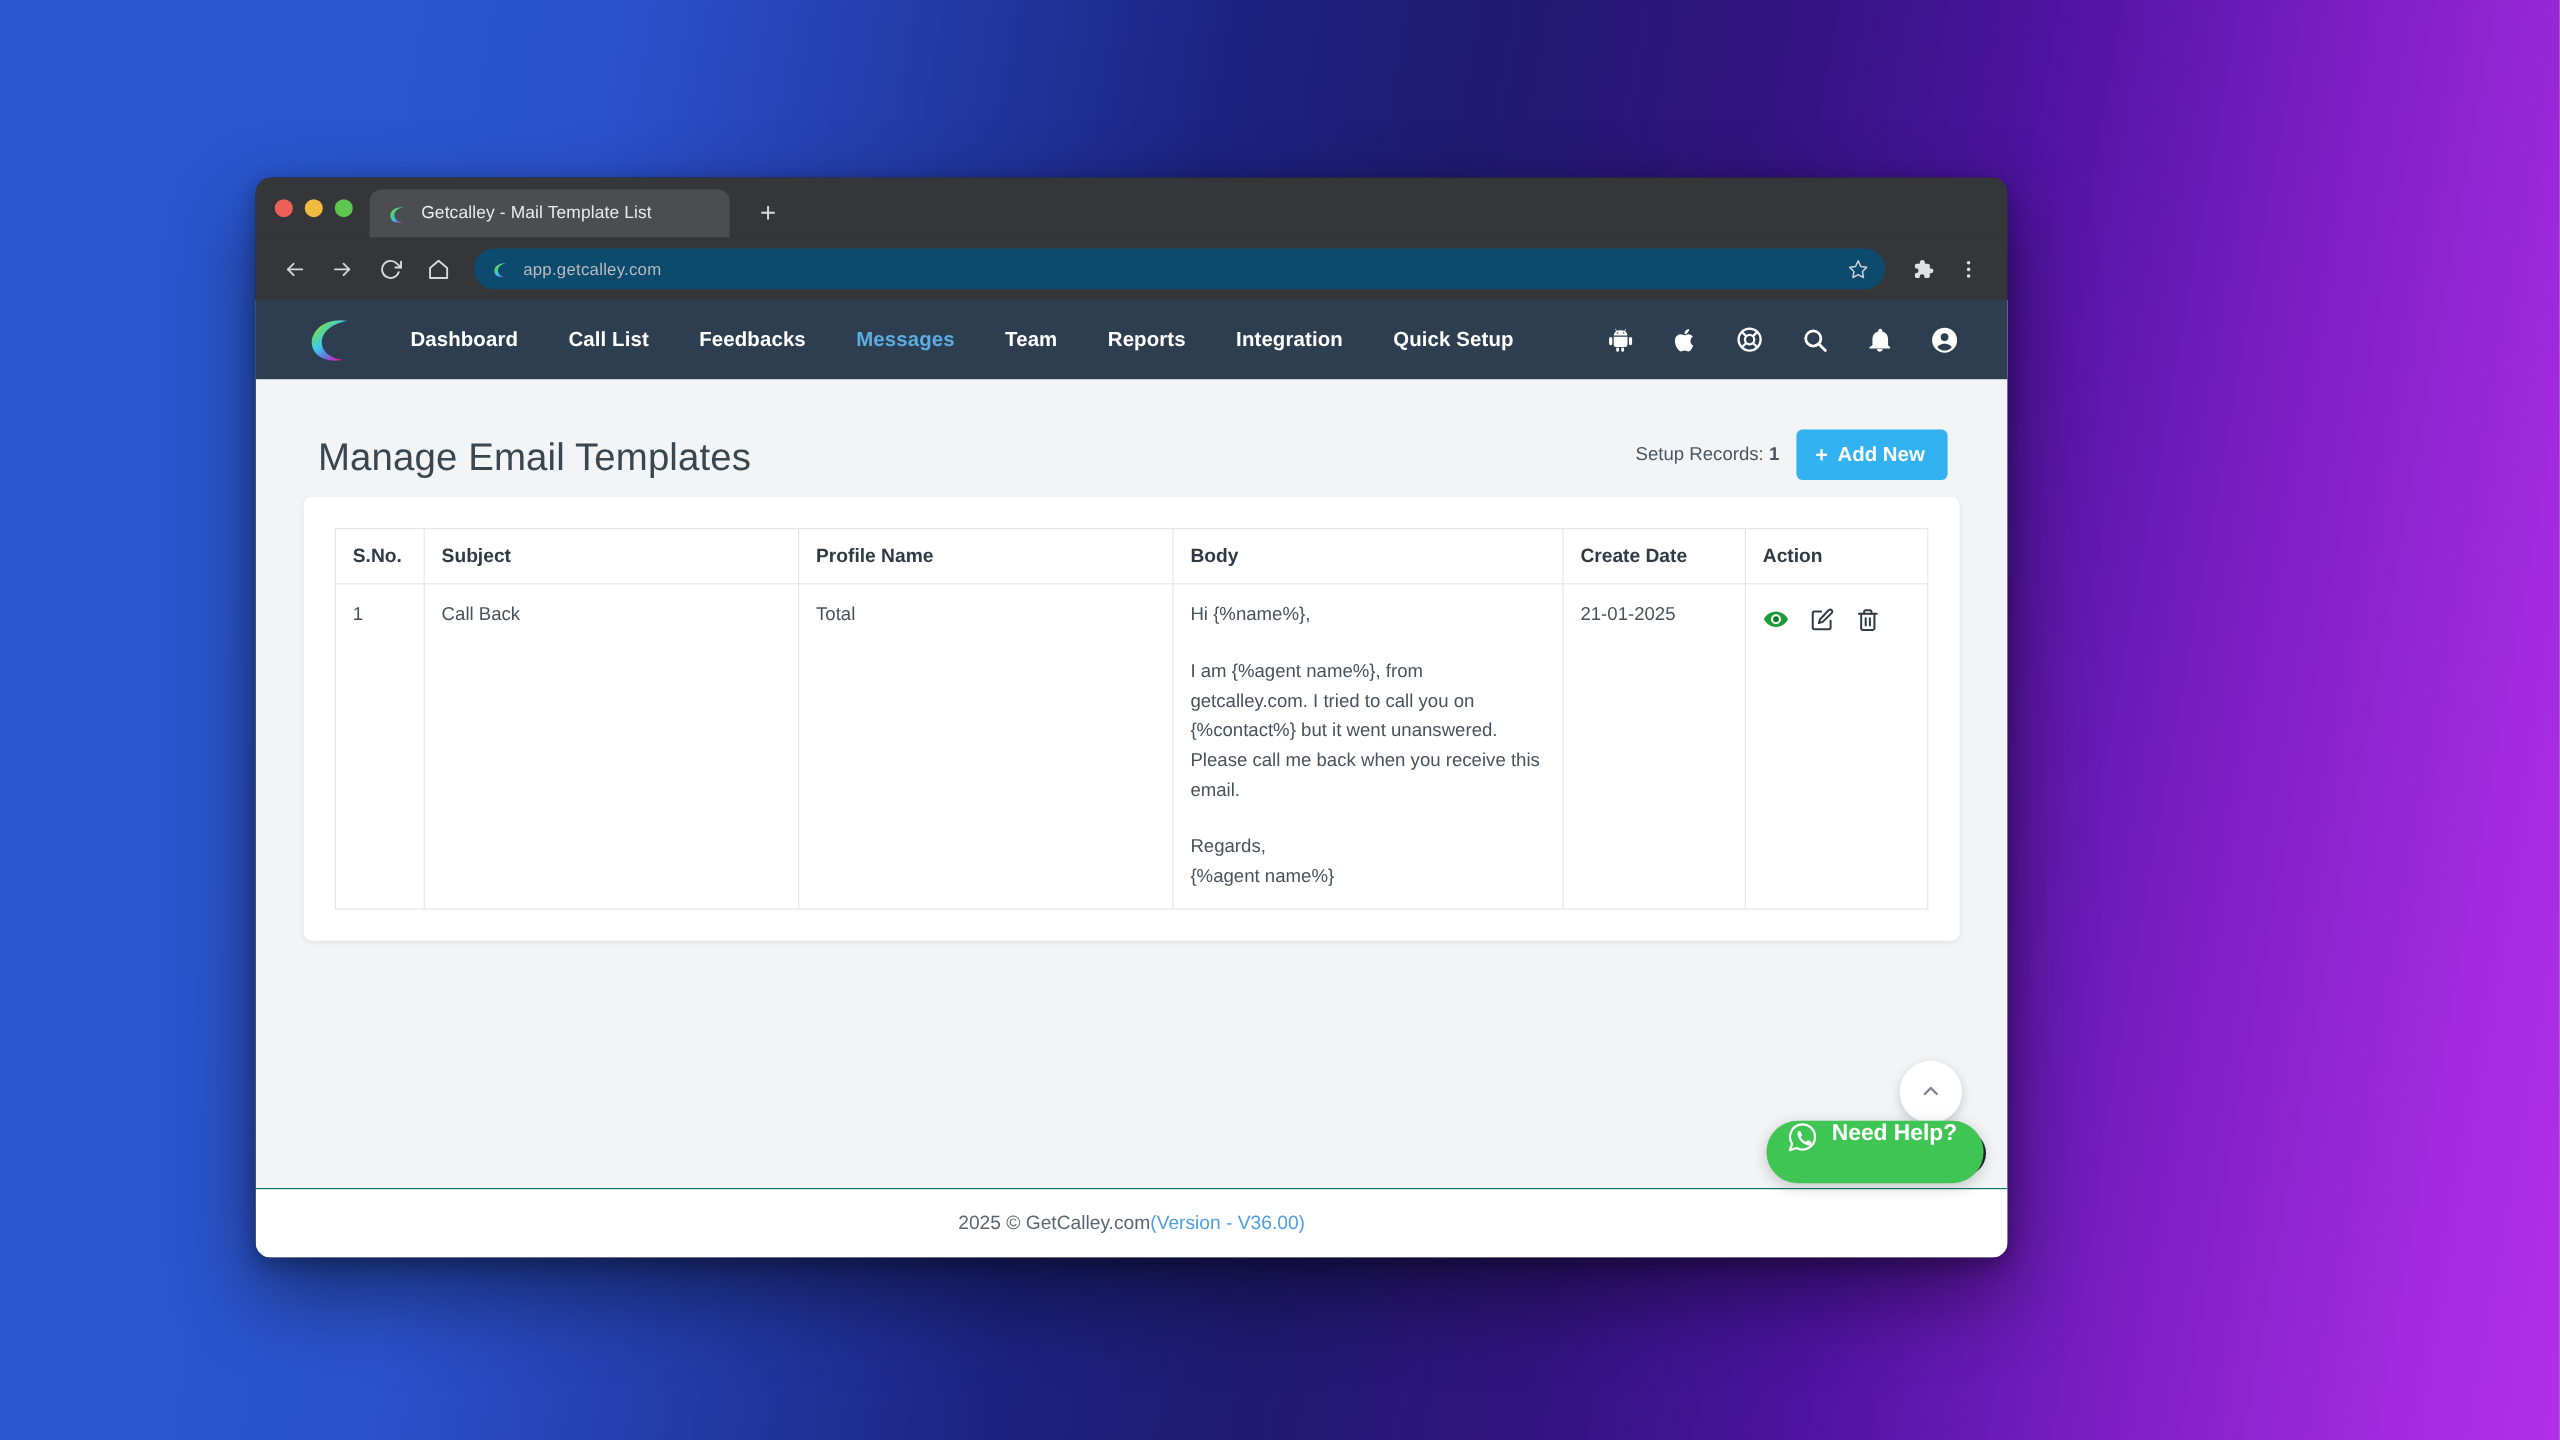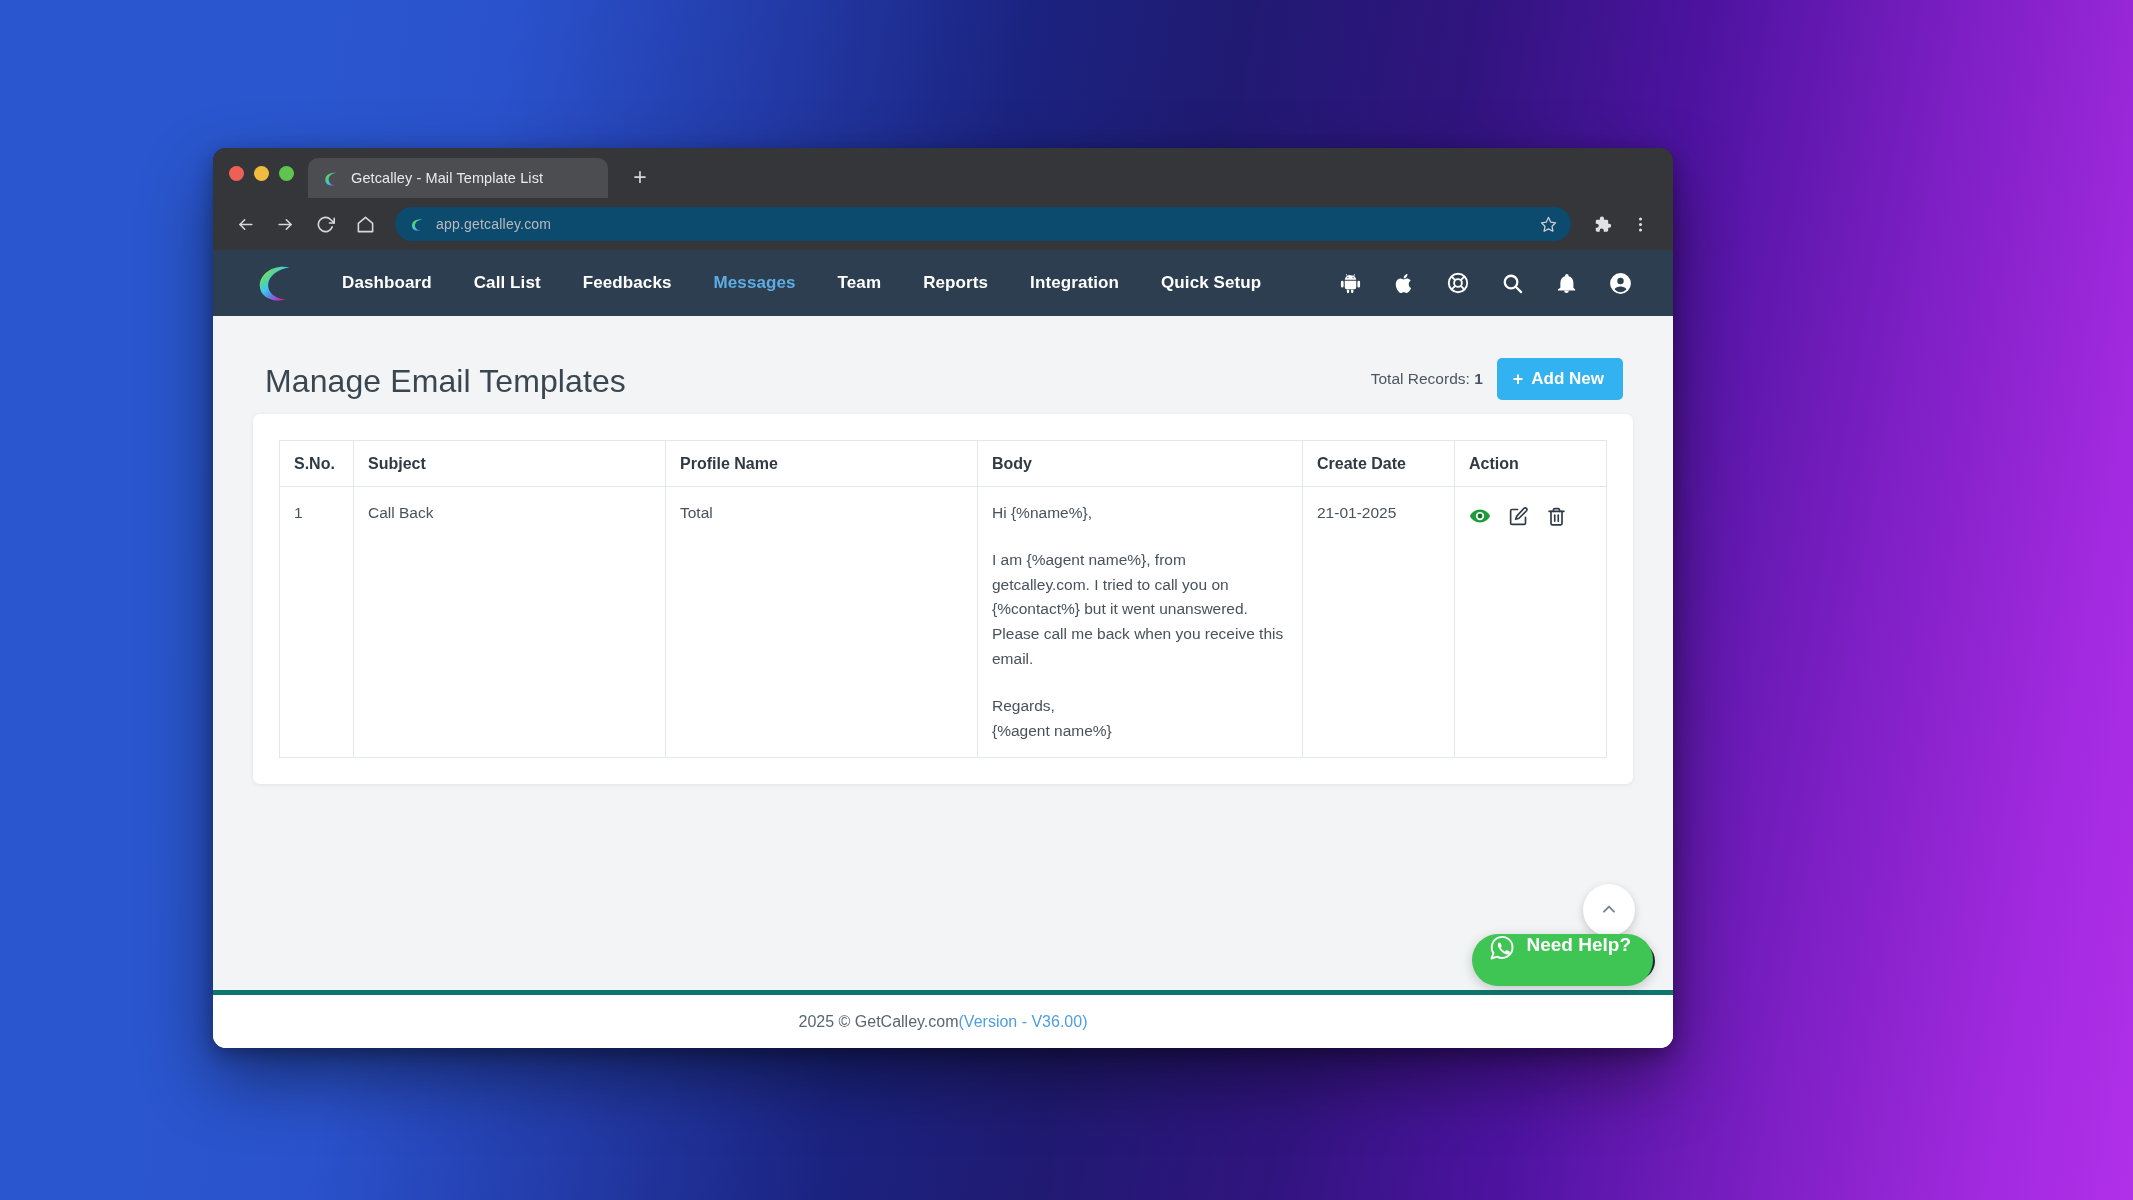--- a/index.html
+++ b/index.html
@@ -525,7 +525,7 @@
         <h1 class="page-title">Manage Email Templates</h1>
         <div class="head-right">
           <span class="total-records">
-            <span>Total Records:</span>
+            <span>Setup Records:</span>
             <b>1</b>
           </span>
           <button class="add-new-btn">

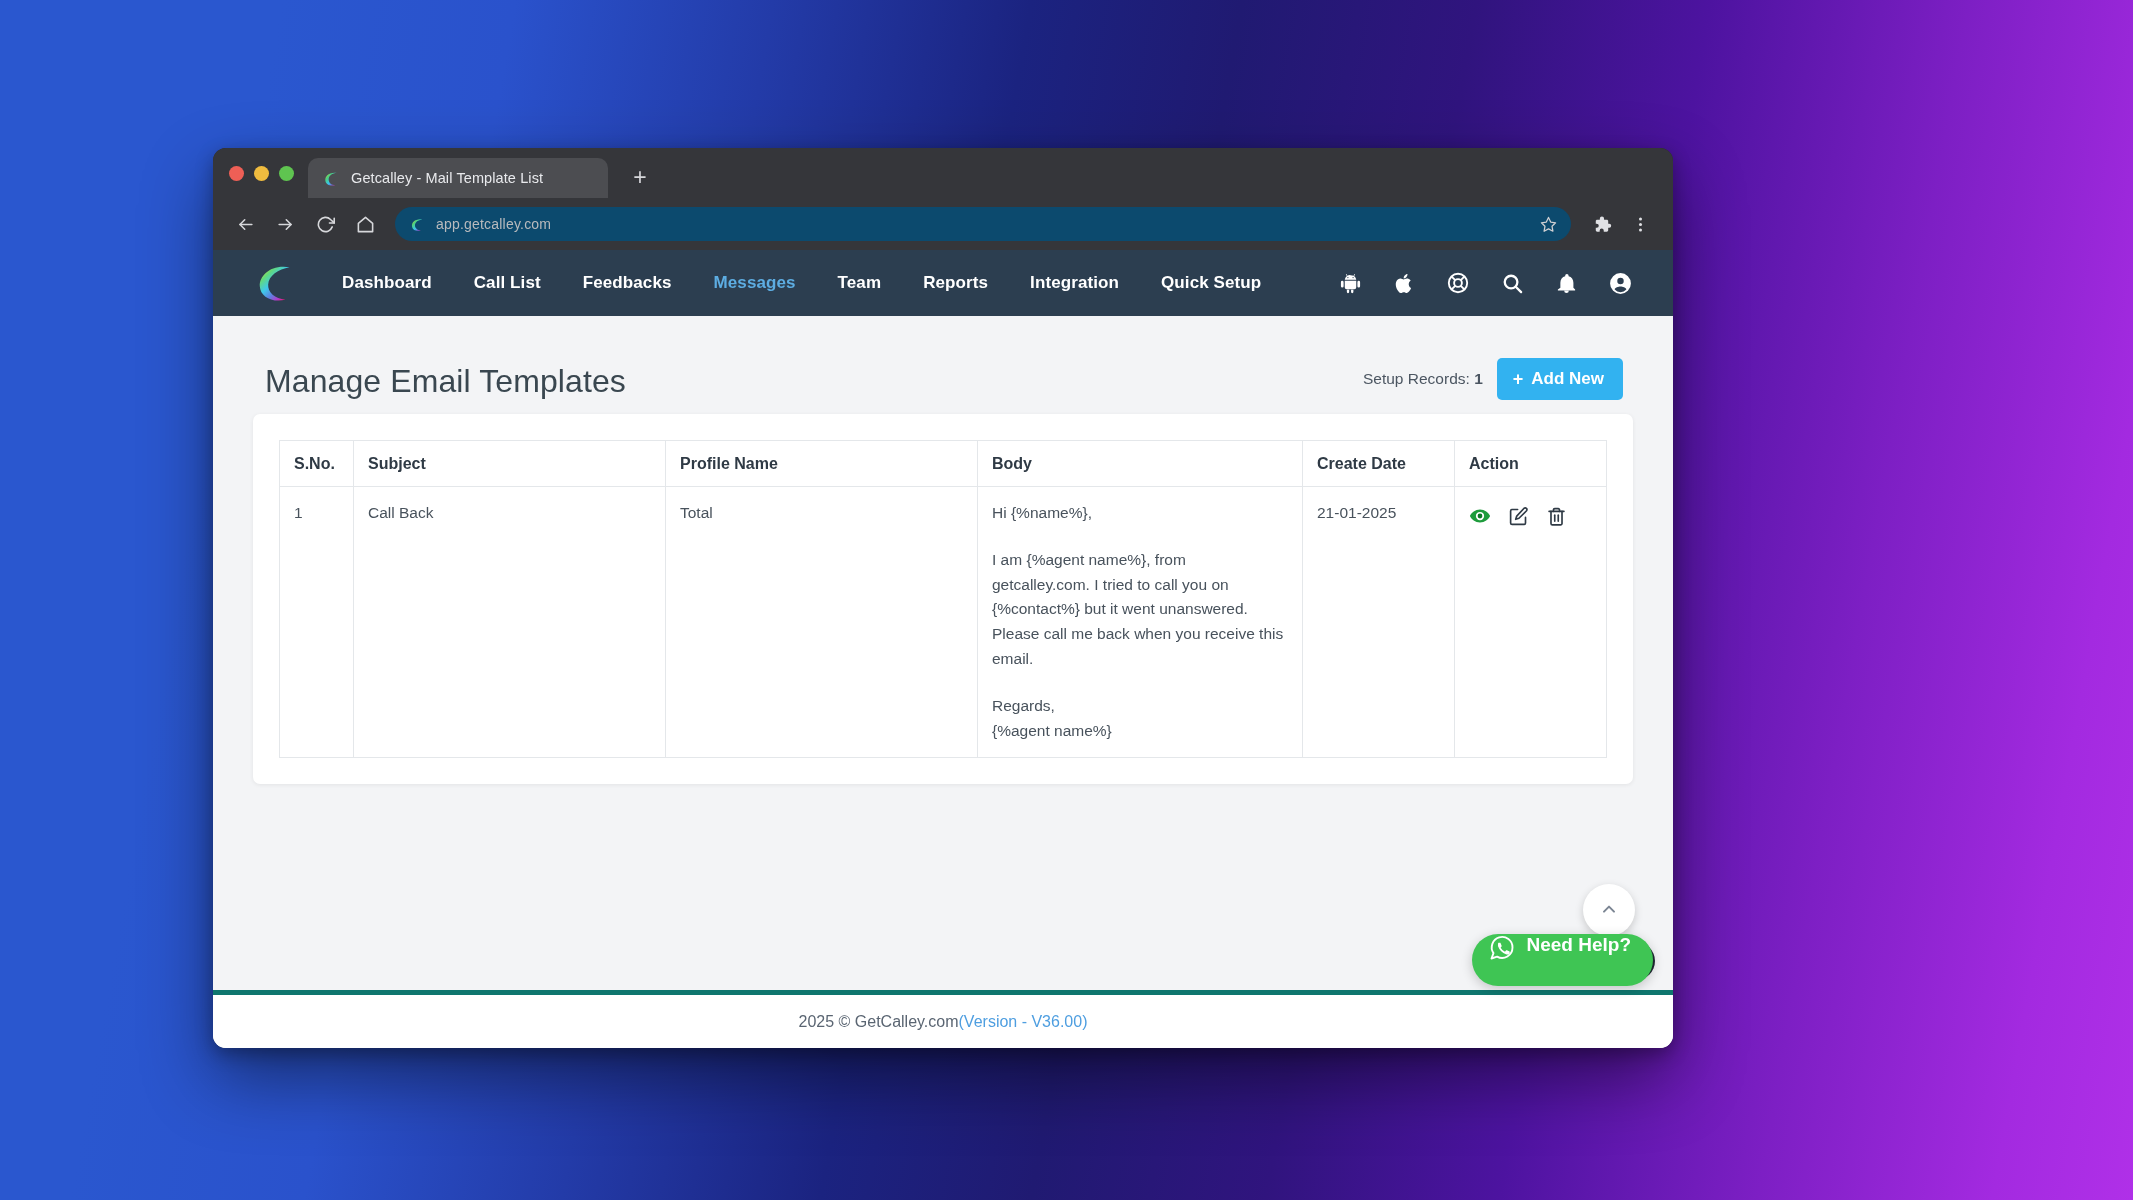--- a/index.html
+++ b/index.html
@@ -319,7 +319,7 @@
     justify-content: center;
     font-size: 16px;
     color: #5a6572;
-    border-top: 5px solid #0f766e;
+    border-top: 1px solid #0f766e;
   }
   .app-footer a, .app-footer .ver {
     color: #4e9ee0;

